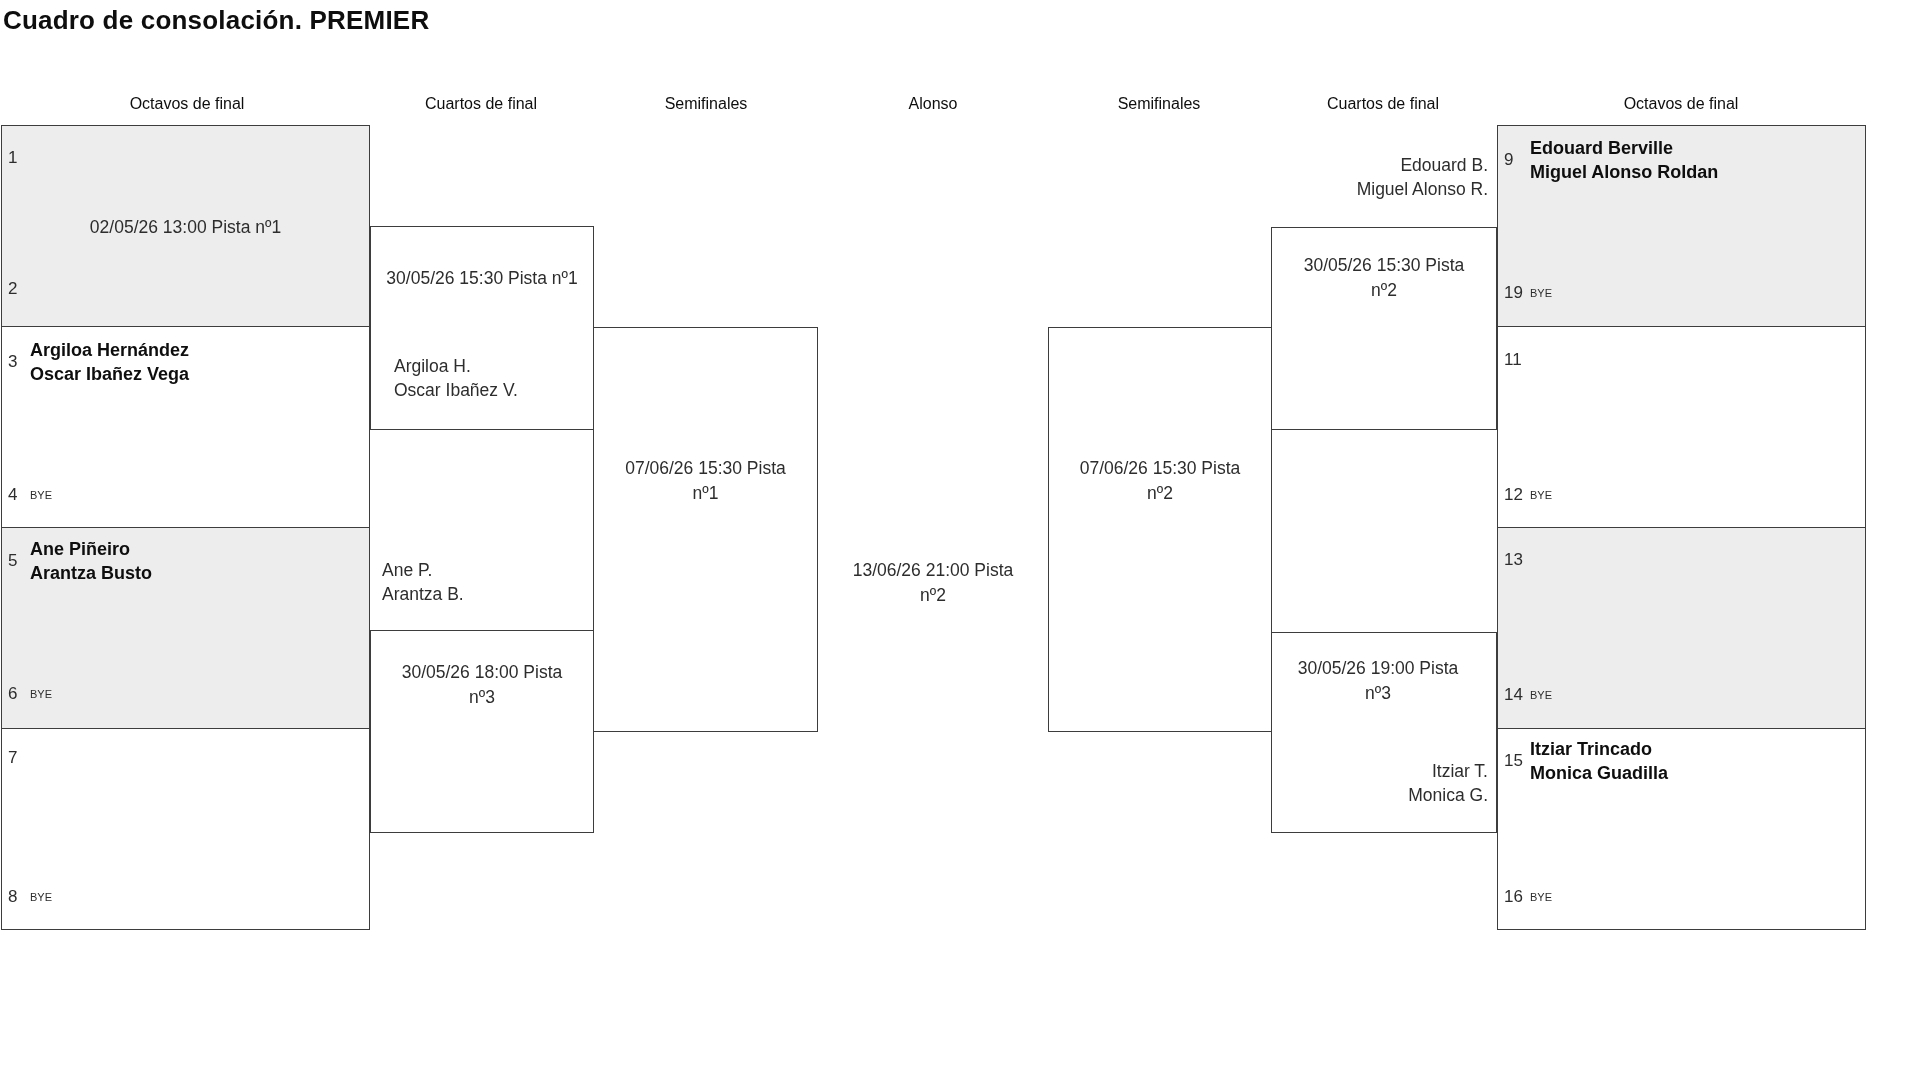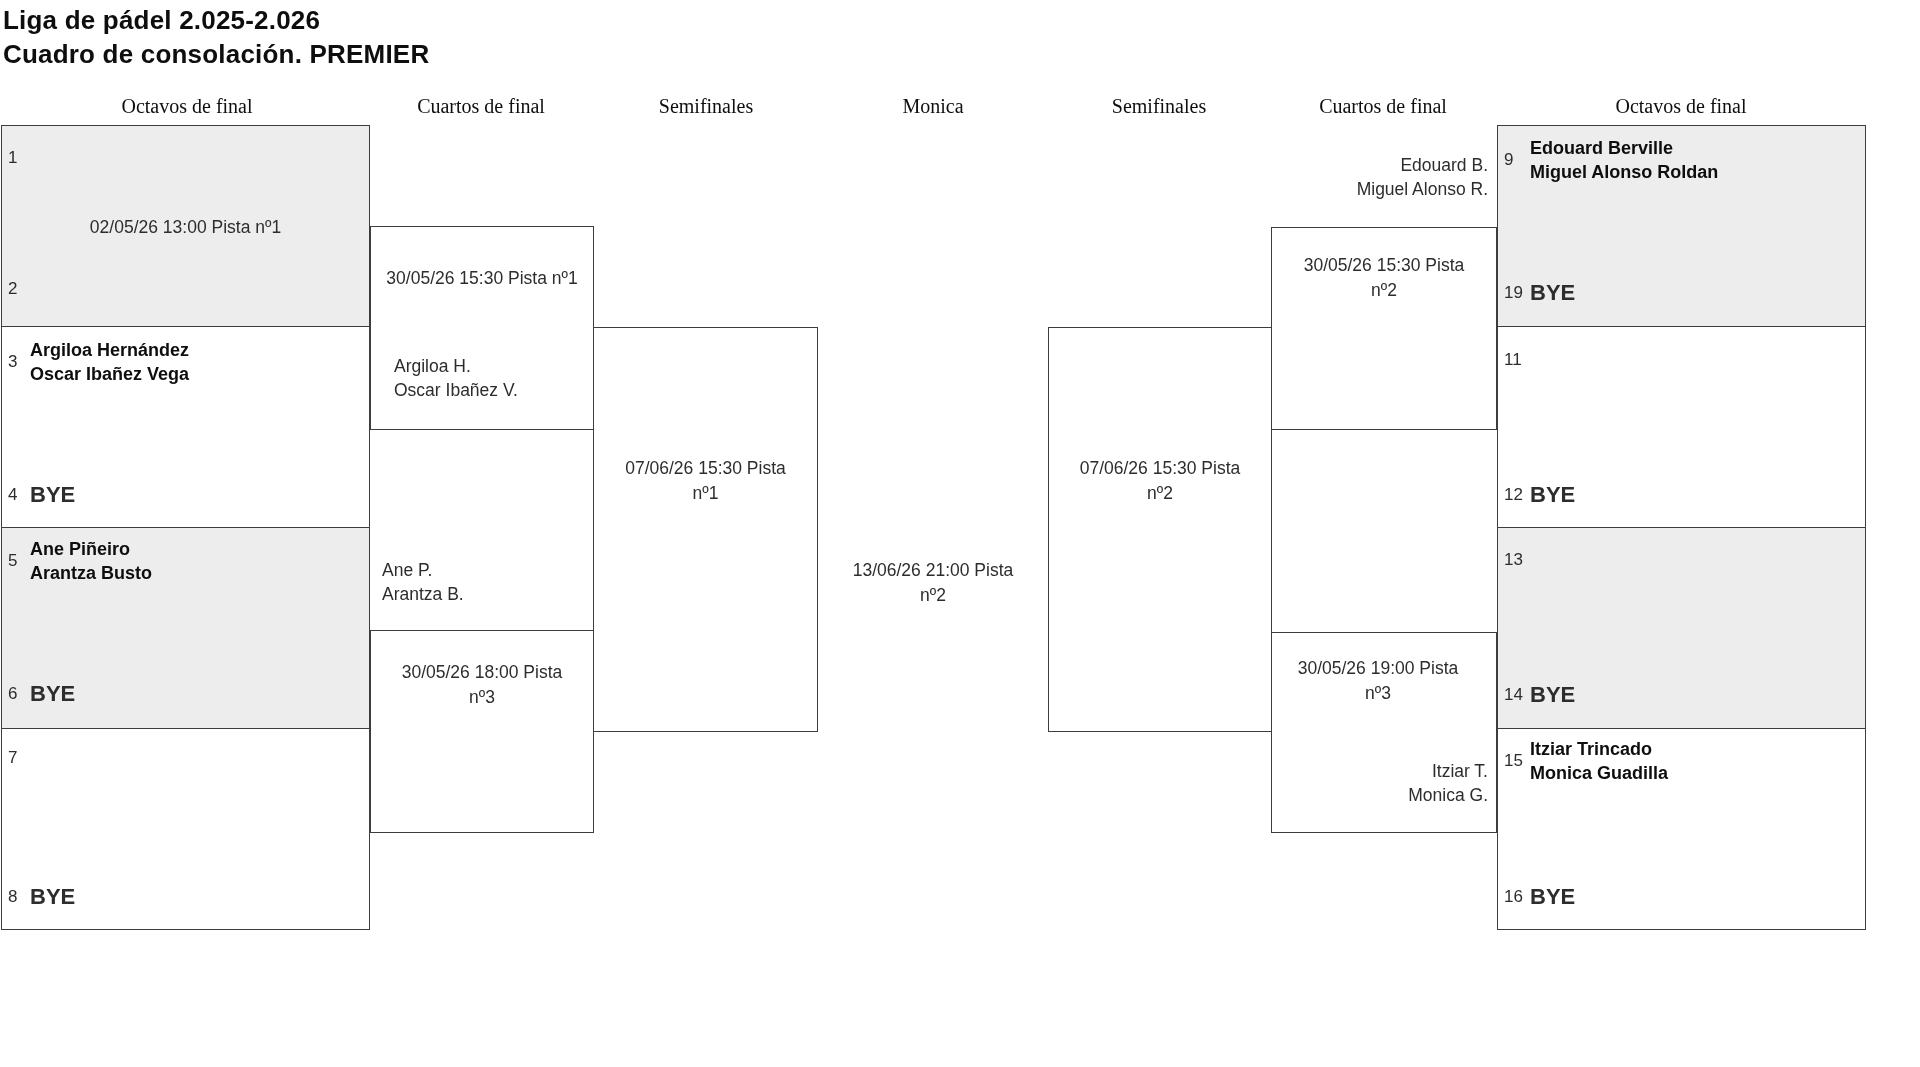--- a/index.html
+++ b/index.html
@@ -42,7 +42,6 @@
 <div class="stage">
 
   <div class="title">
-    <div>Liga de pádel 2.025-2.026</div>
     <div>Cuadro de consolación. PREMIER</div>
   </div>
 

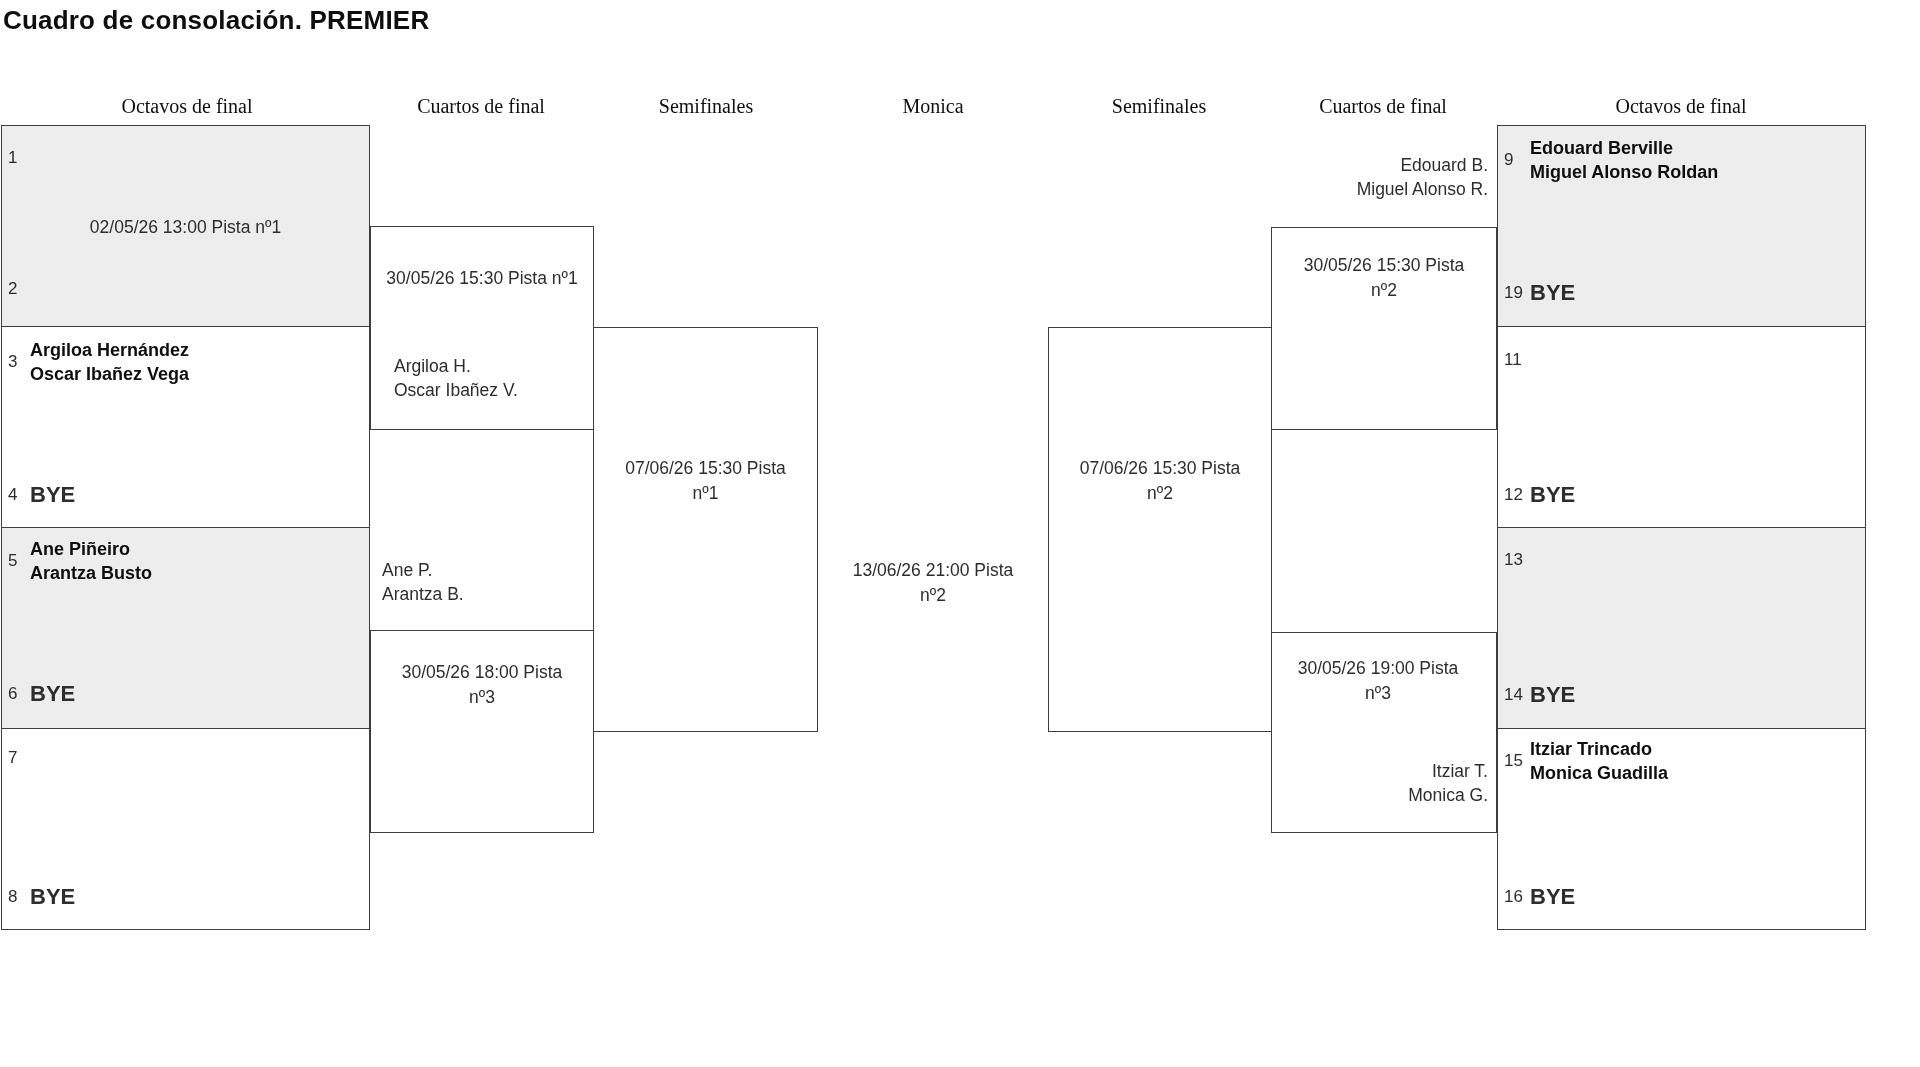--- a/index.html
+++ b/index.html
@@ -17,8 +17,8 @@
   .title{position:absolute;left:3px;top:3px;font-size:26px;font-weight:600;
          color:var(--text-primary);line-height:34px;letter-spacing:.2px;}
 
-  .hdr{position:absolute;top:95px;transform:translateX(-50%);font-size:20px;
-       font-weight:500;color:var(--text-primary);white-space:nowrap;font-family:Liberation Serif, serif;}
+  .hdr{position:absolute;top:95px;transform:translateX(-50%);font-size:16px;
+       font-weight:500;color:var(--text-primary);white-space:nowrap;}
 
   .box{position:absolute;border:1.5px solid var(--border);background:var(--plain-fill);}
   .box.shaded{background:var(--shaded-fill);}

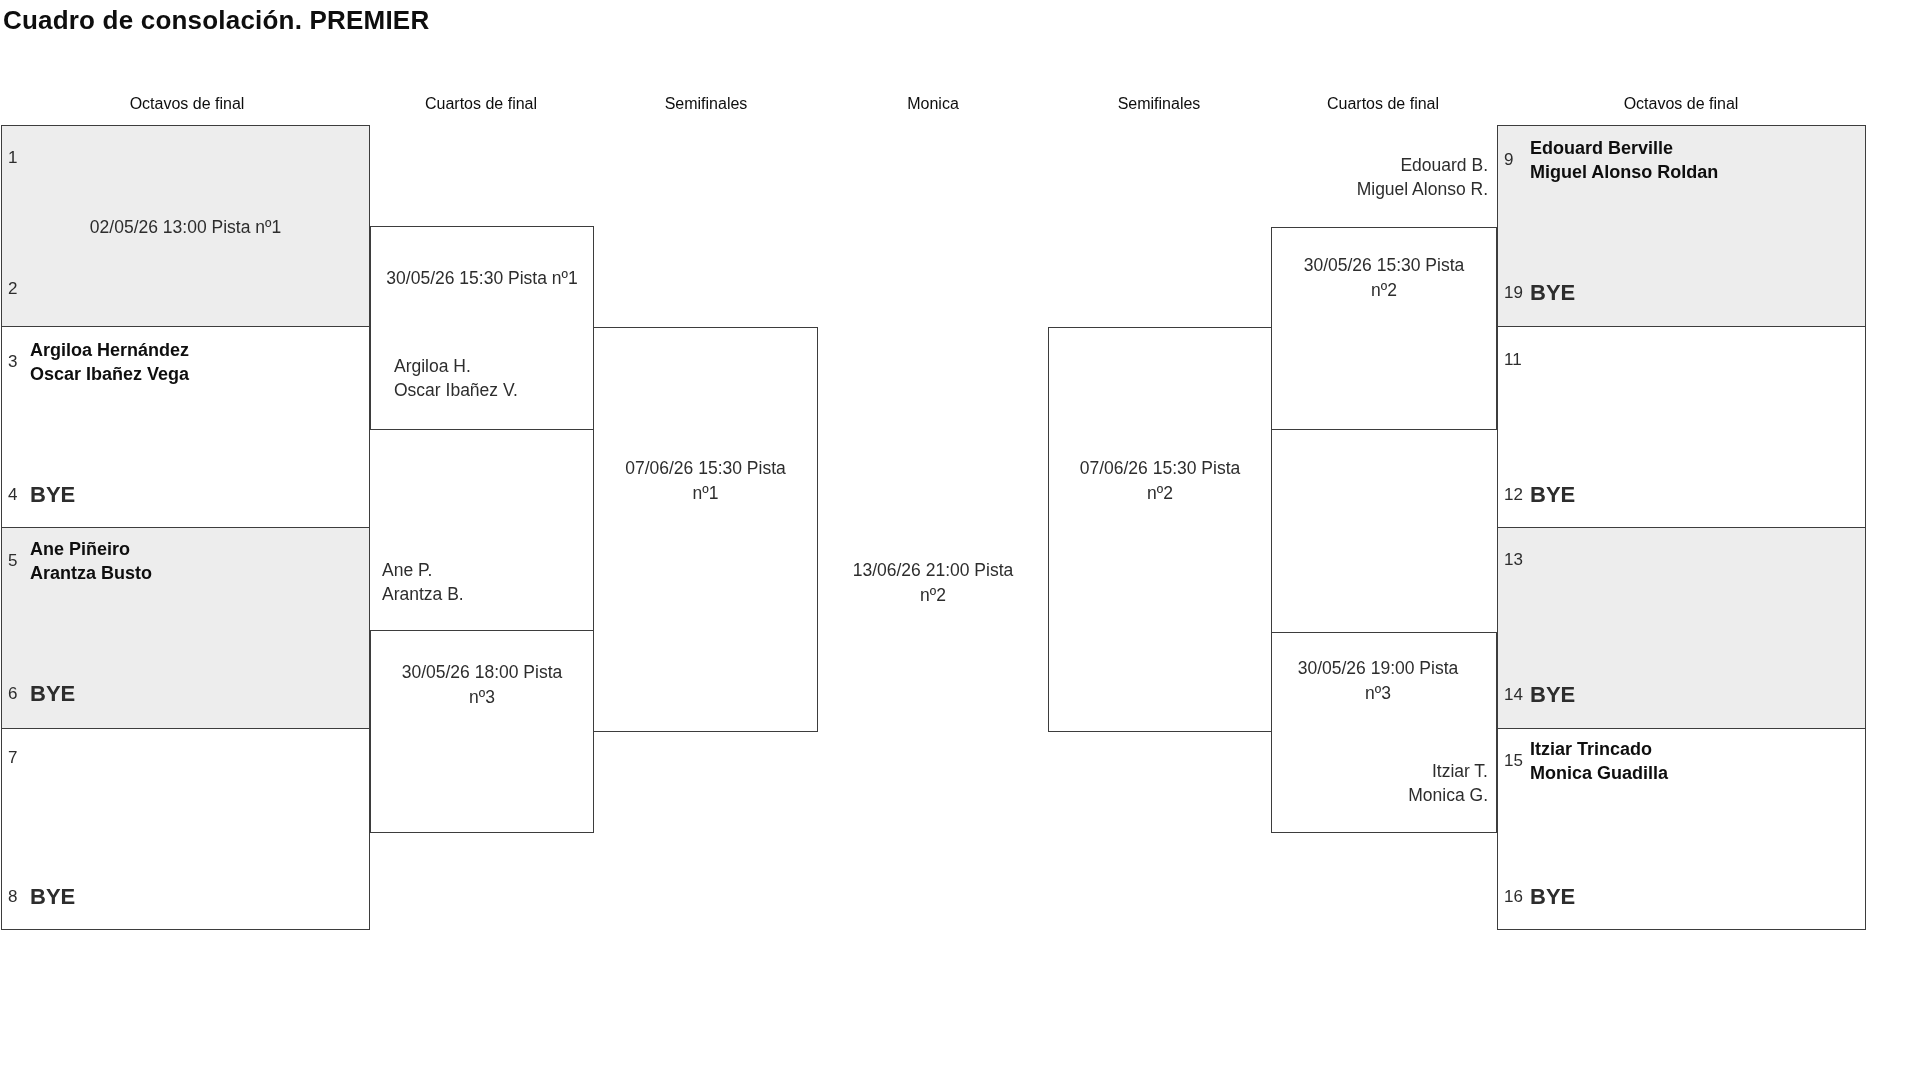--- a/index.html
+++ b/index.html
@@ -48,7 +48,7 @@
   <div class="hdr" style="left:187px">Octavos de final</div>
   <div class="hdr" style="left:481px">Cuartos de final</div>
   <div class="hdr" style="left:706px">Semifinales</div>
-  <div class="hdr" style="left:933px">Monica</div>
+  <div class="hdr" style="left:933px">Alonso</div>
   <div class="hdr" style="left:1159px">Semifinales</div>
   <div class="hdr" style="left:1383px">Cuartos de final</div>
   <div class="hdr" style="left:1681px">Octavos de final</div>

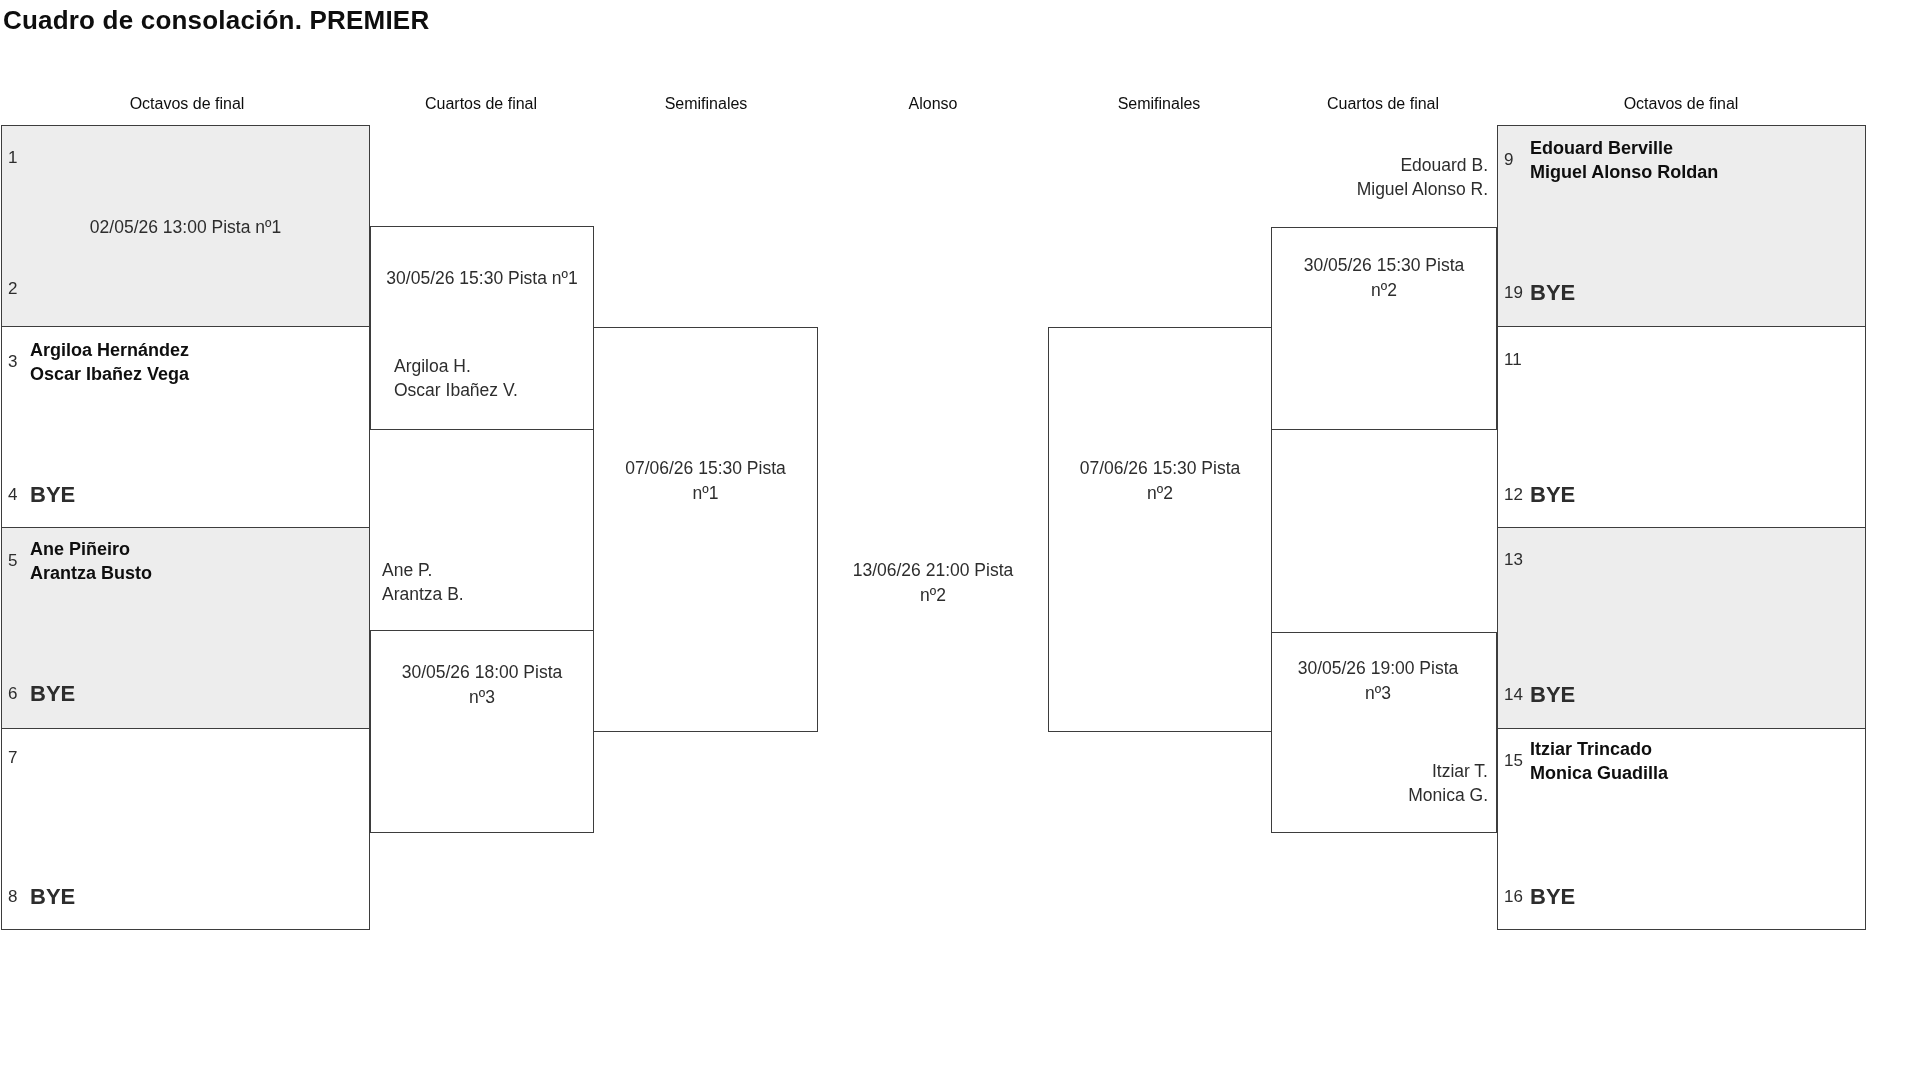--- a/index.html
+++ b/index.html
@@ -28,7 +28,7 @@
   .numL{width:22px;}
   .numR{width:26px;}
   .label{font-size:18px;font-weight:600;color:var(--text-primary);line-height:24px;white-space:pre-line;}
-  .label.bye{font-size:22px;font-weight:700;color:var(--text-secondary);}
+  .label.bye{font-size:11px;font-weight:400;color:var(--text-secondary);}
 
   .sched{position:absolute;text-align:center;font-size:17.5px;color:var(--text-secondary);
          line-height:25px;white-space:pre-line;}

